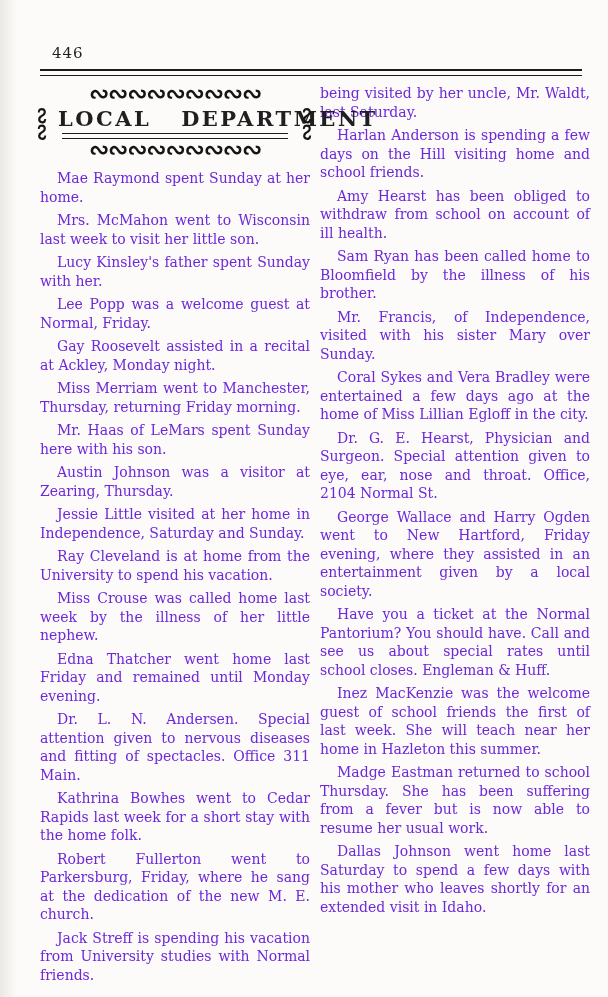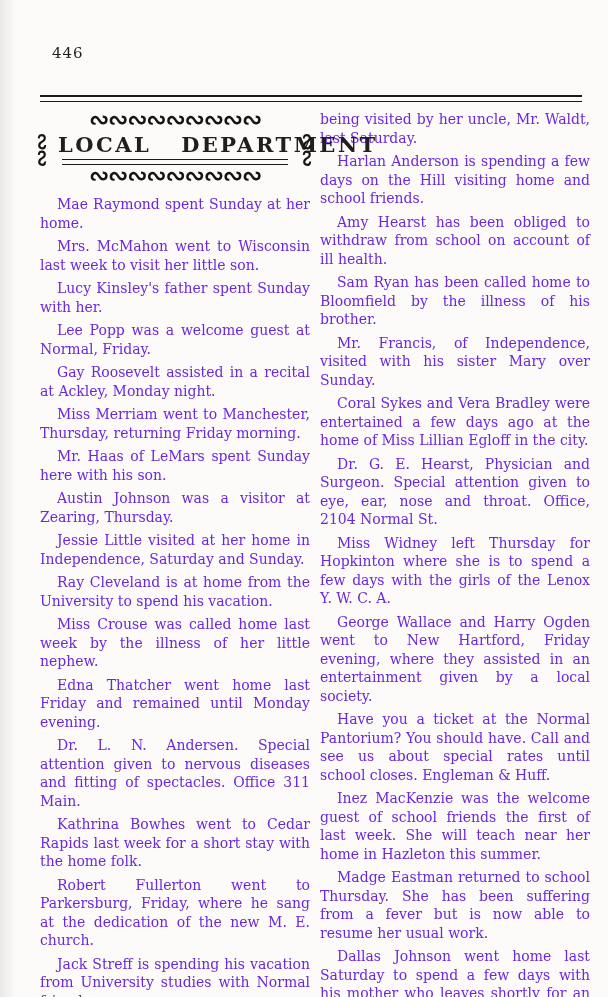--- a/index.html
+++ b/index.html
@@ -18,7 +18,7 @@
     background:linear-gradient(to right, #e9e8e5, rgba(252,251,249,0));
     pointer-events:none;
   }
-  .masthead { position:relative; padding-top:62px; height:24px; }
+  .masthead { position:relative; padding-top:36px; height:24px; }
   .pageno {
     position:absolute; left:52px; top:44px;
     font-size:15px; letter-spacing:1px;

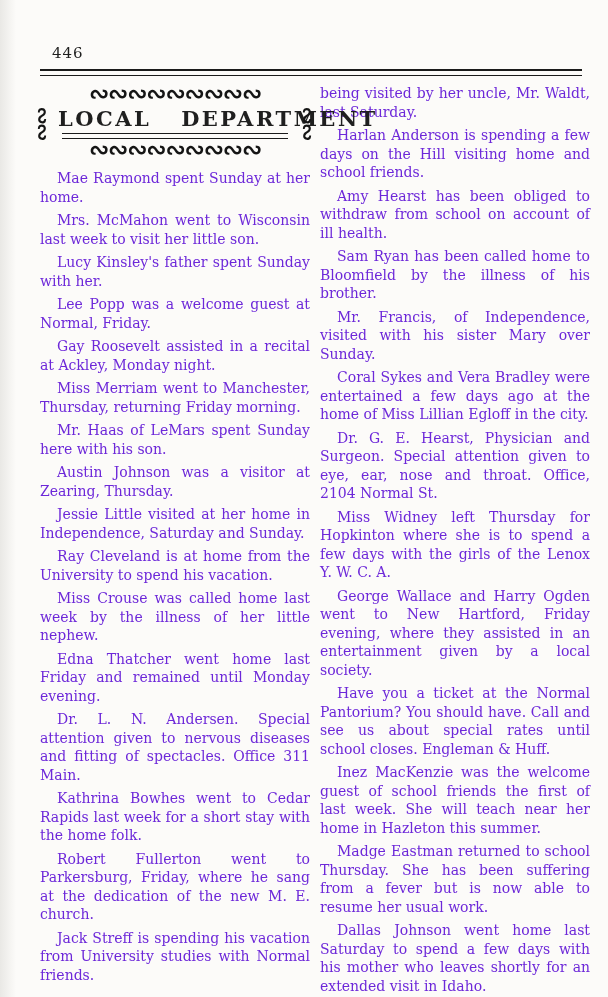--- a/index.html
+++ b/index.html
@@ -169,7 +169,6 @@
 
           <p class="para">Dr. G. E. Hearst, Physician and Surgeon.  Special attention given to eye, ear, nose and throat.  Office, 2104 Normal St.</p>
 
-          <p class="para">Miss Widney left Thursday for Hopkinton where she is to spend a few days with the girls of the Lenox Y. W. C. A.</p>
 
           <p class="para">George Wallace and Harry Ogden went to New Hartford, Friday evening, where they assisted in an entertainment given by a local society.</p>
 

